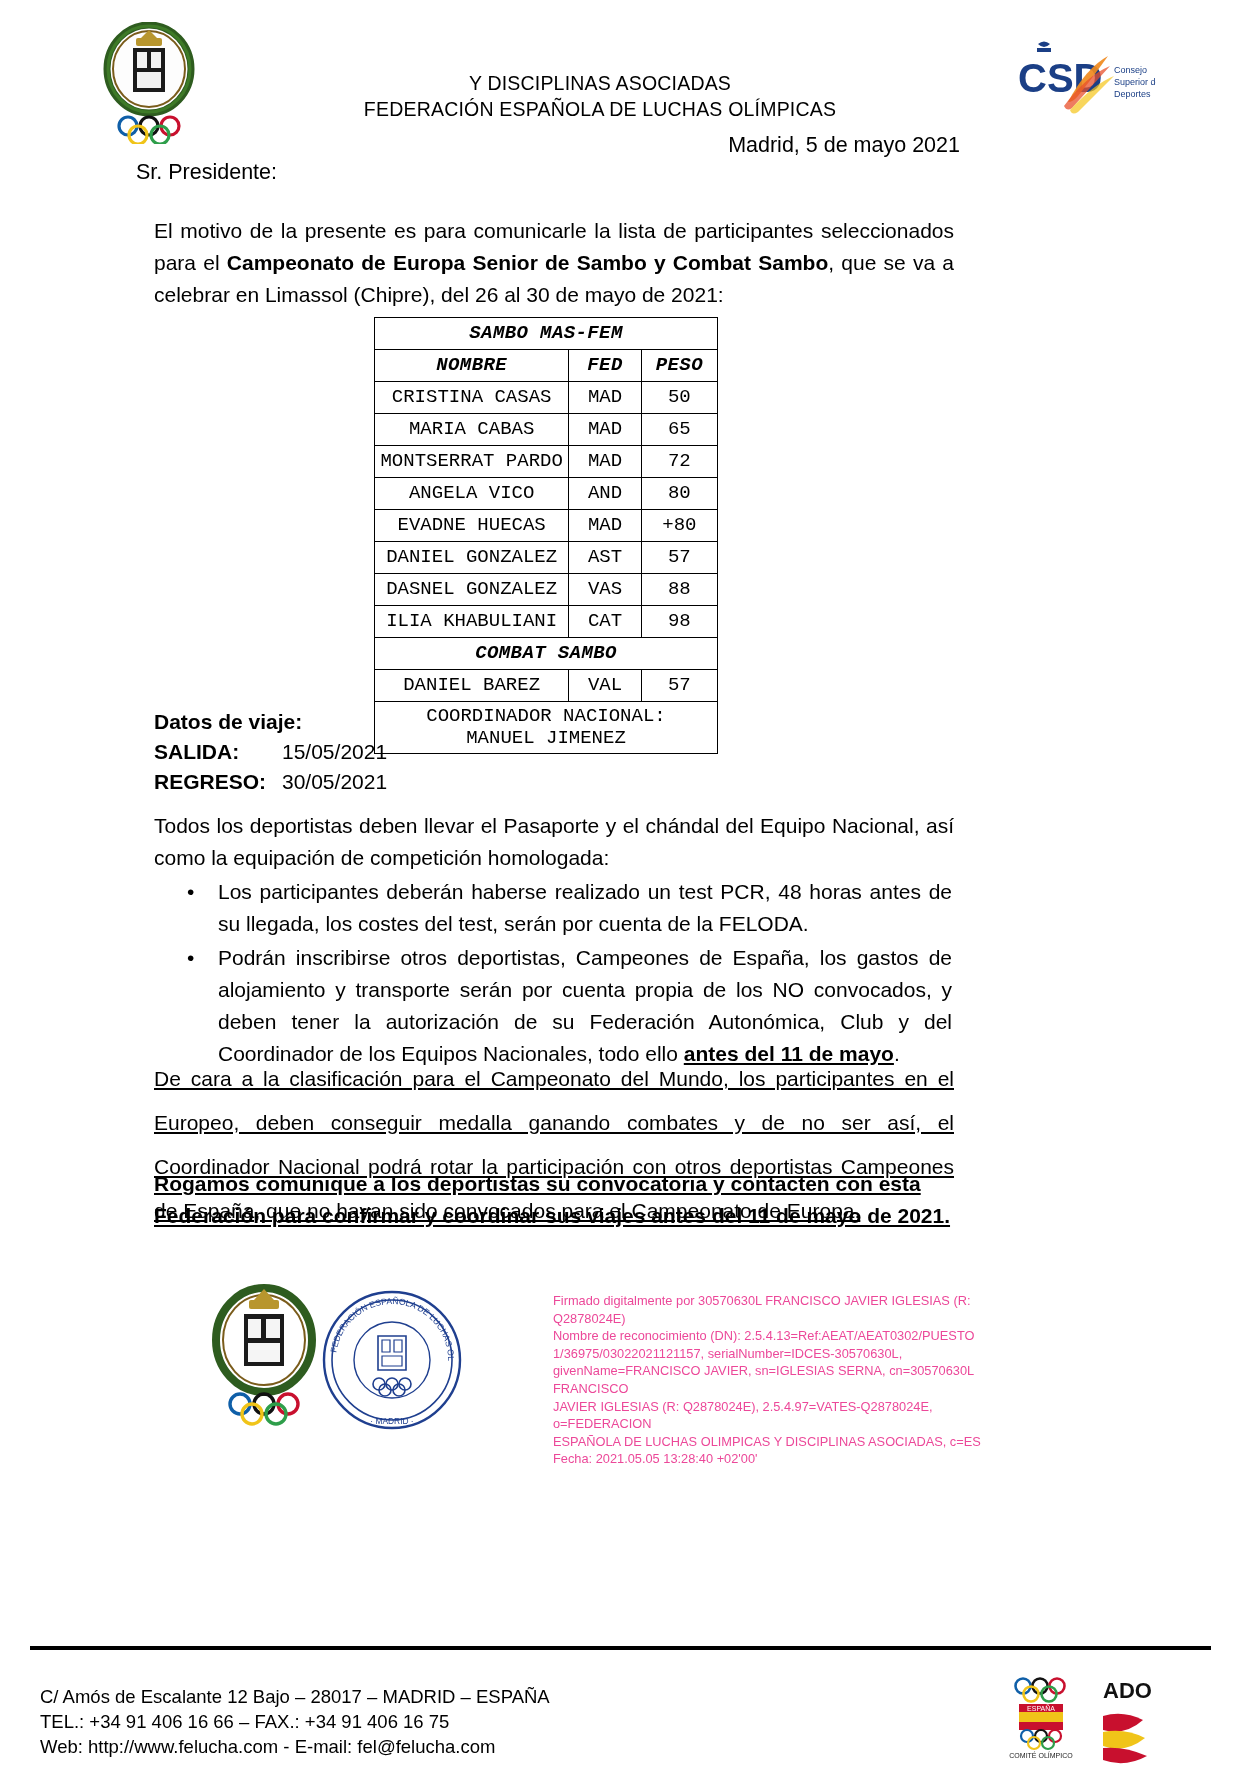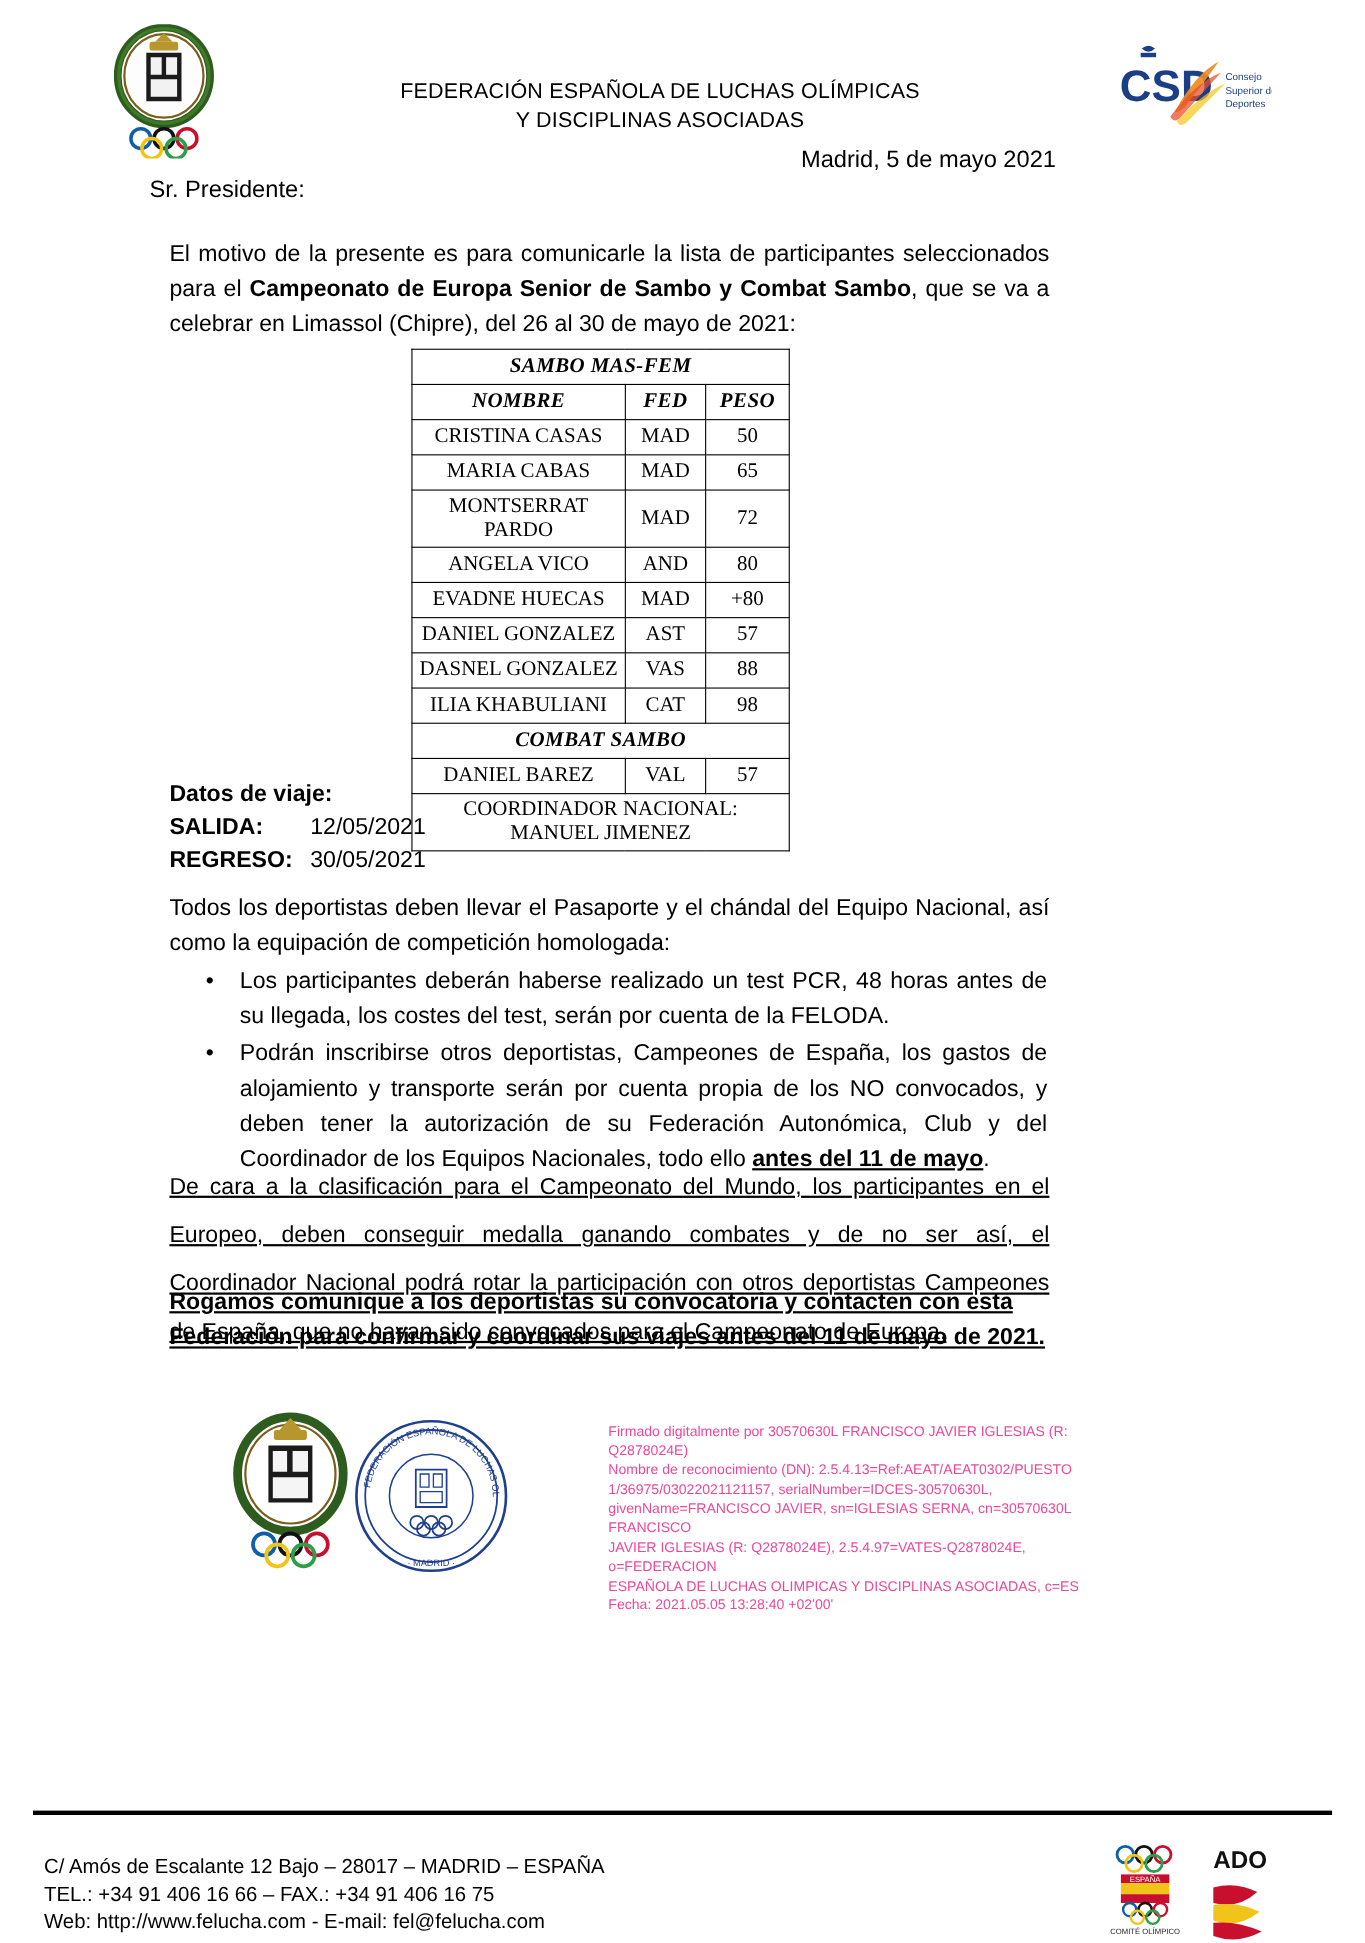--- a/index.html
+++ b/index.html
@@ -230,8 +230,8 @@
     </svg>
 
     <div class="header-title">
+      <div>Y DISCIPLINAS ASOCIADAS</div>
       <div>FEDERACIÓN ESPAÑOLA DE LUCHAS OLÍMPICAS</div>
-      <div>Y DISCIPLINAS ASOCIADAS</div>
     </div>
 
     <svg class="csd-logo" viewBox="0 0 140 85">

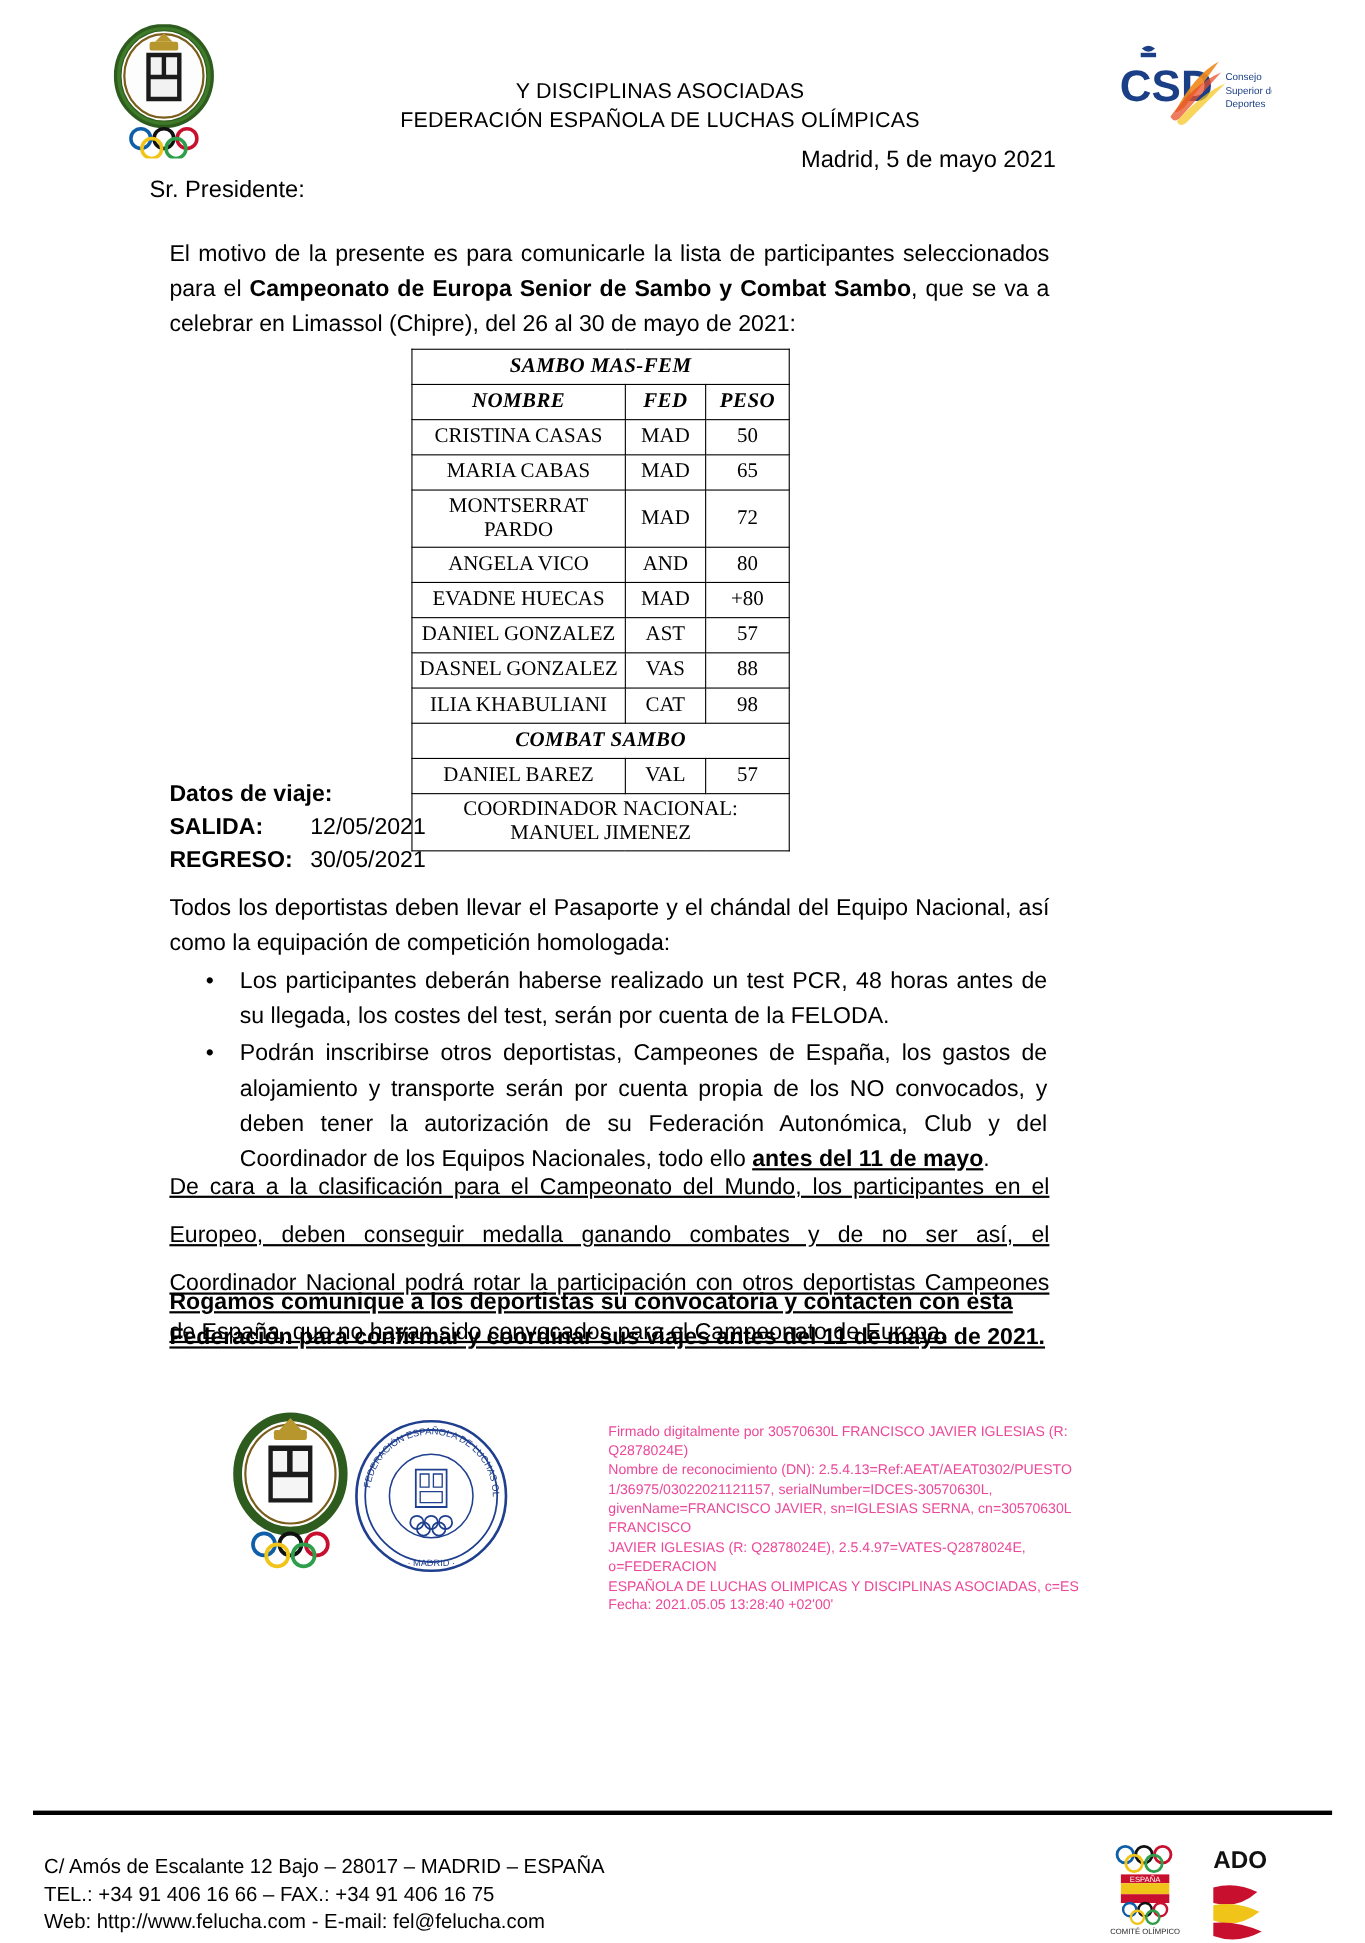--- a/index.html
+++ b/index.html
@@ -82,7 +82,7 @@
     border-collapse: collapse;
     width: 100%;
     font-size: 19px;
-    font-family: Liberation Serif, serif;
+    font-family: Liberation Mono, monospace;
   }
   table.roster td {
     border: 1.6px solid #000;

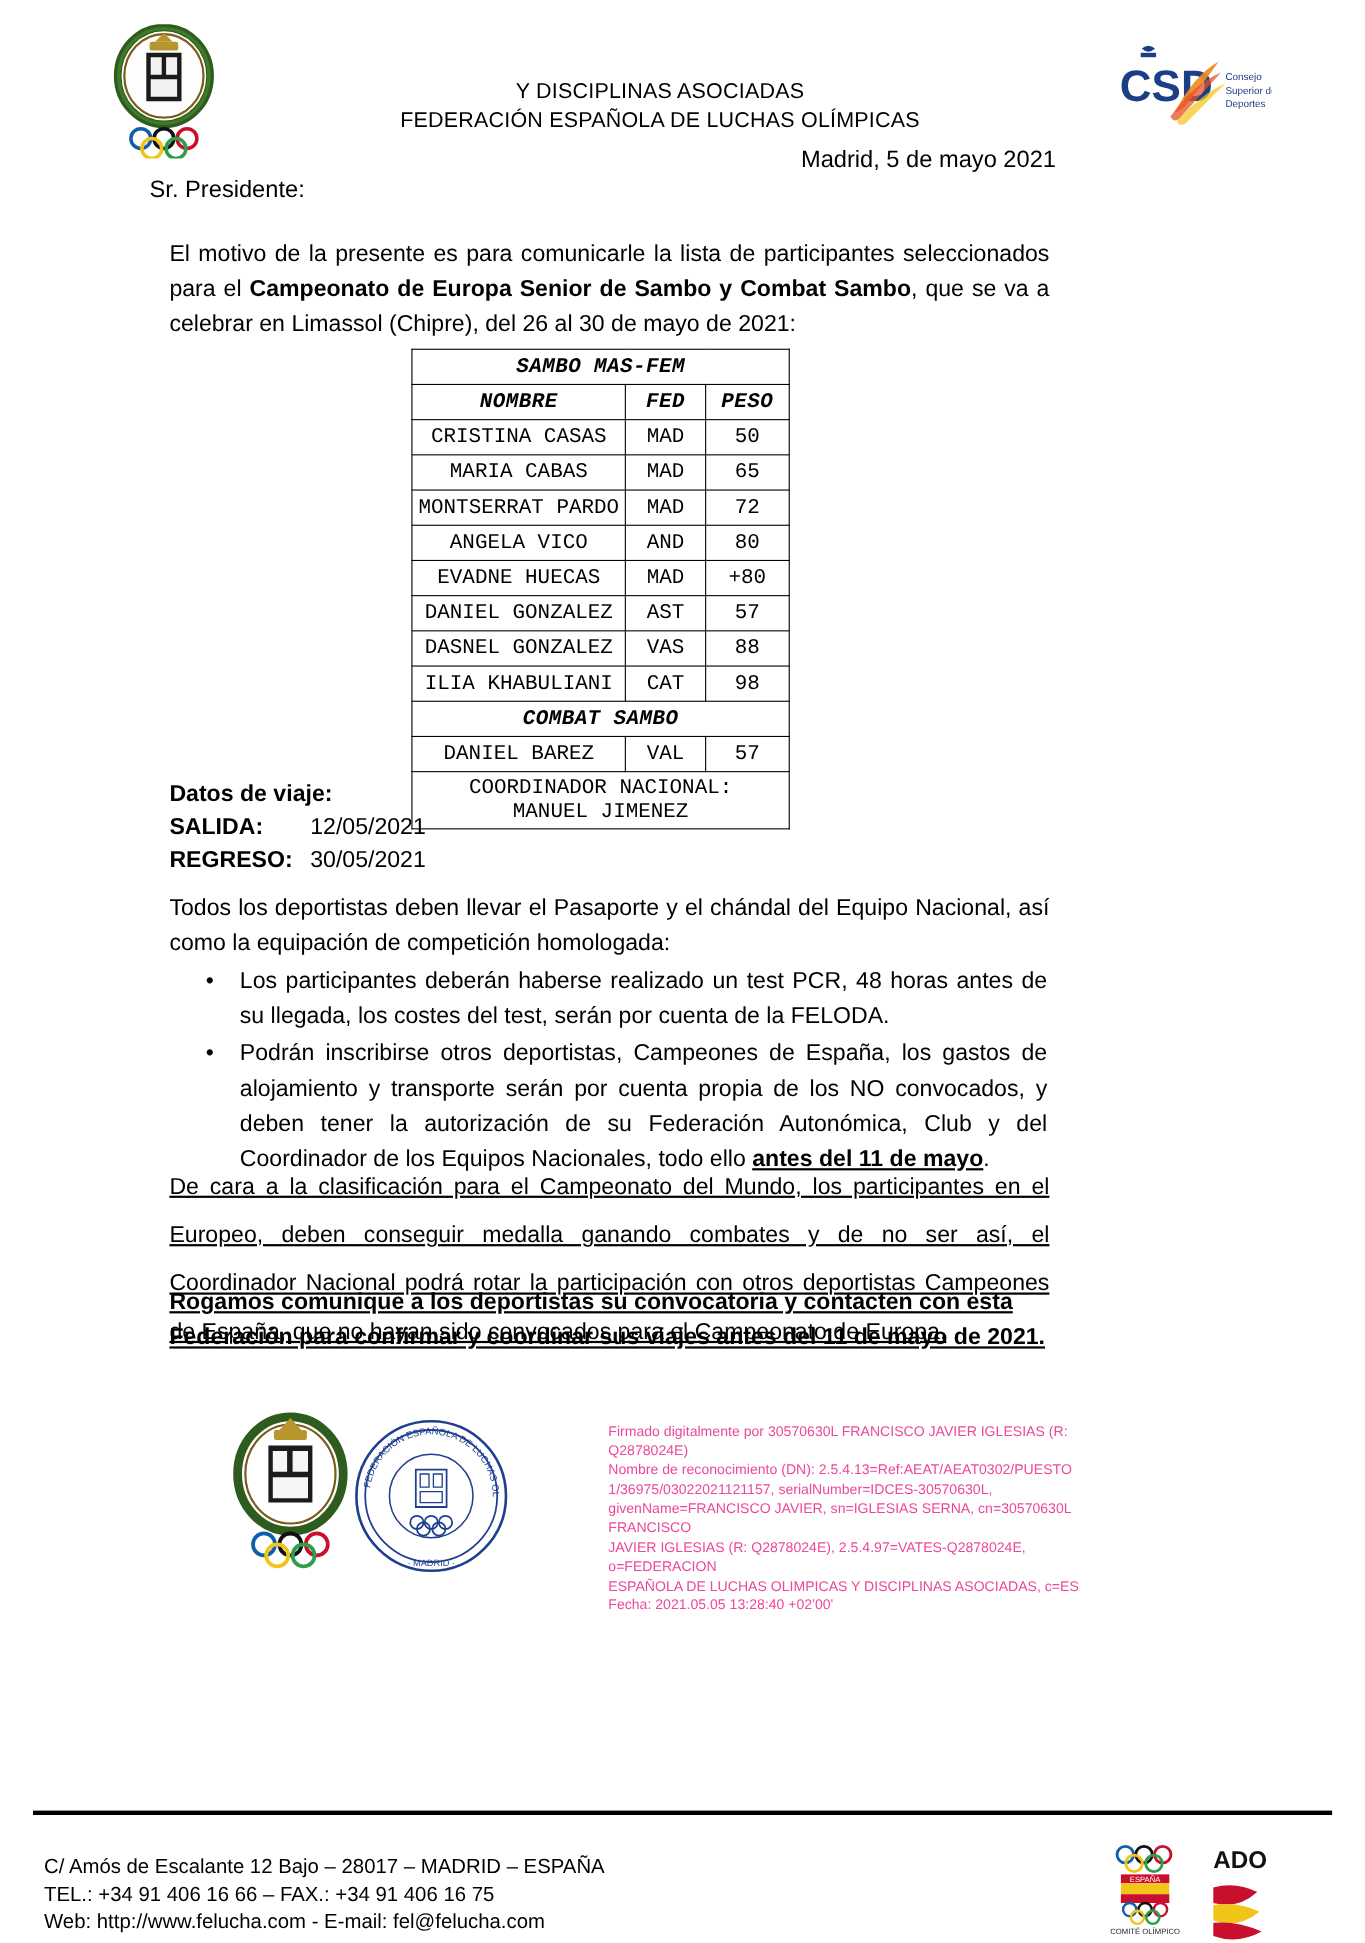--- a/index.html
+++ b/index.html
@@ -328,7 +328,7 @@
 
   <div class="travel">
     <div class="hdr">Datos de viaje:</div>
-    <div><span class="lbl">SALIDA:</span><span class="val">12/05/2021</span></div>
+    <div><span class="lbl">SALIDA:</span><span class="val">15/05/2021</span></div>
     <div><span class="lbl">REGRESO:</span><span class="val">30/05/2021</span></div>
   </div>
 

